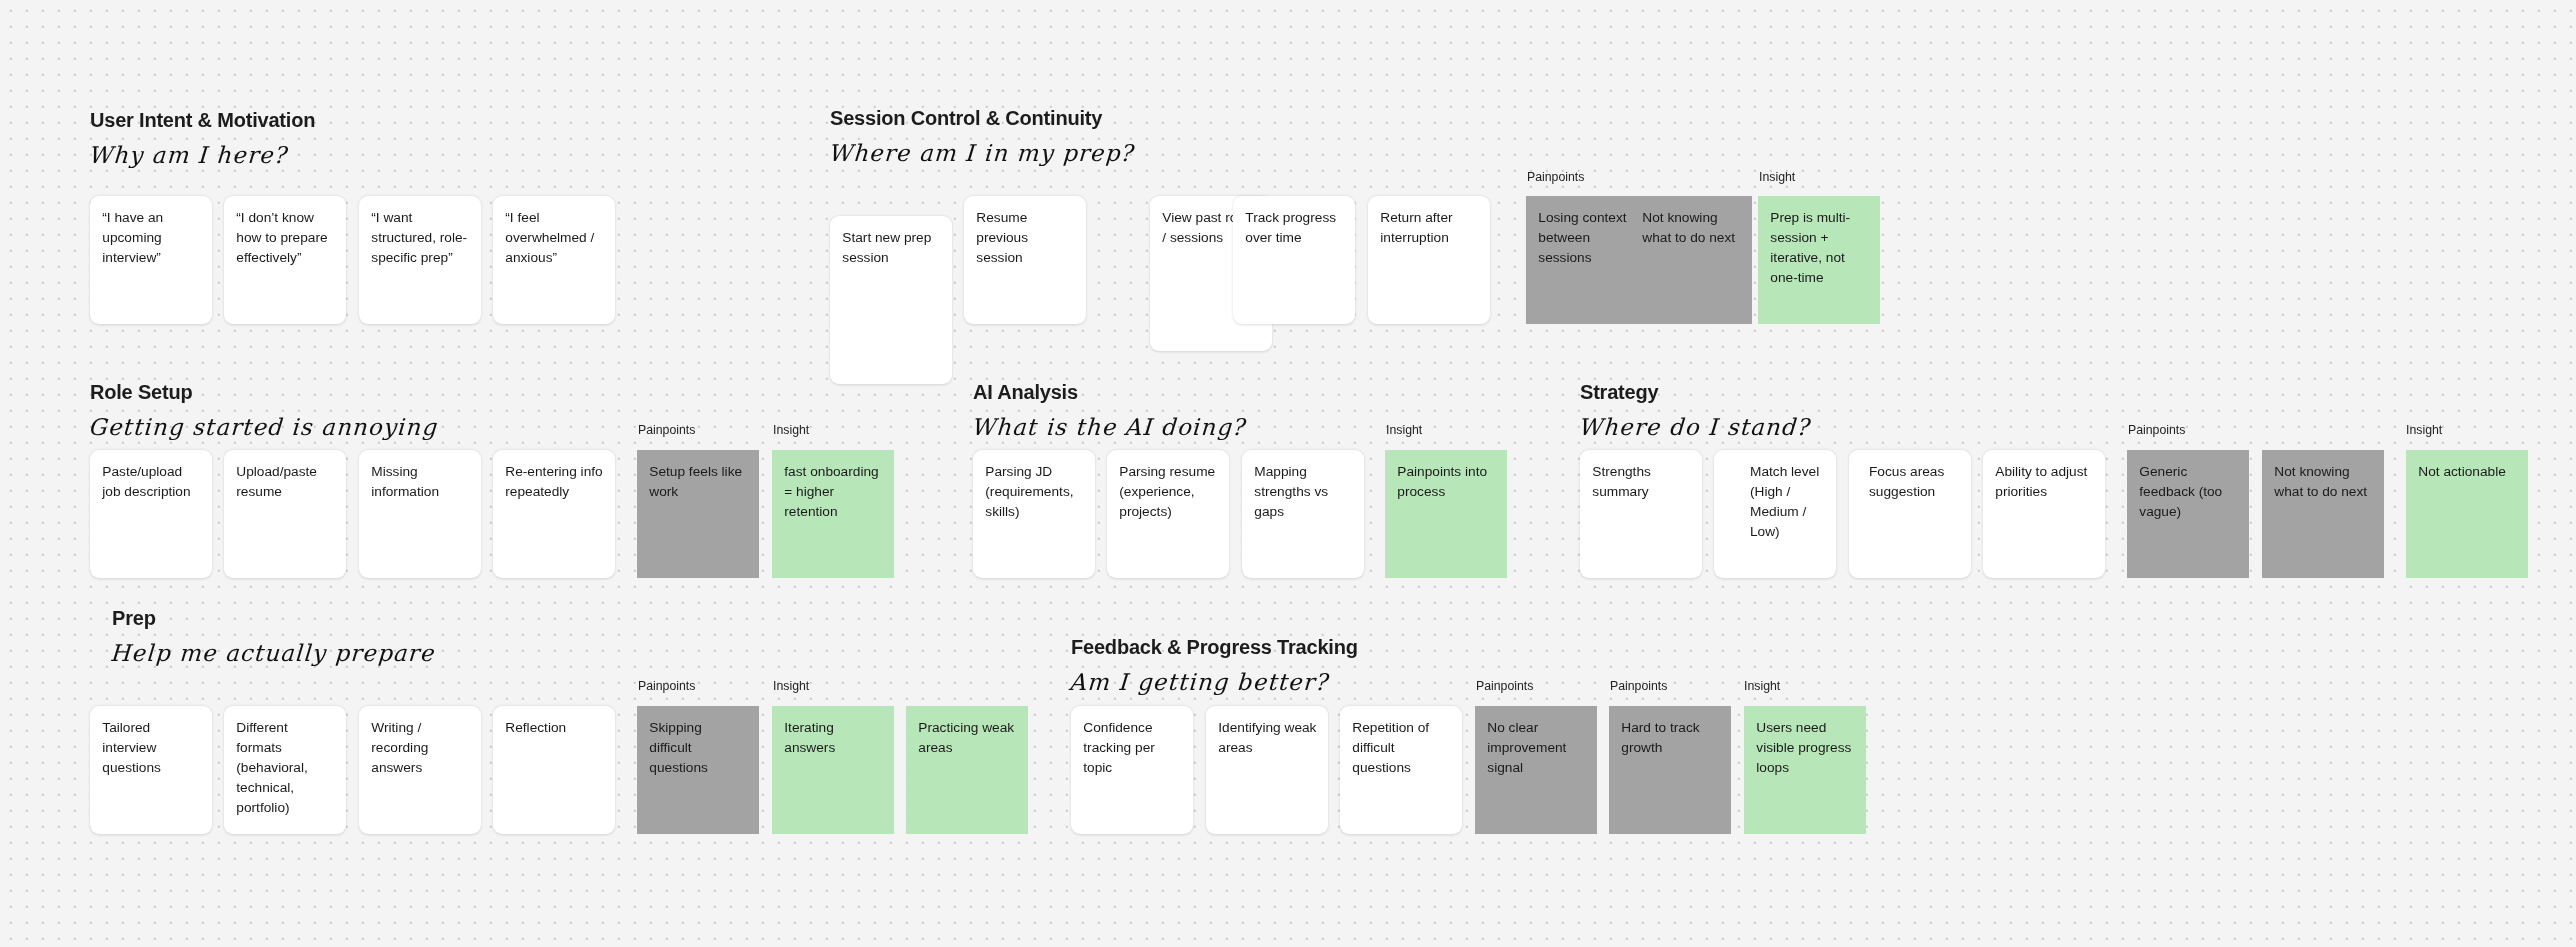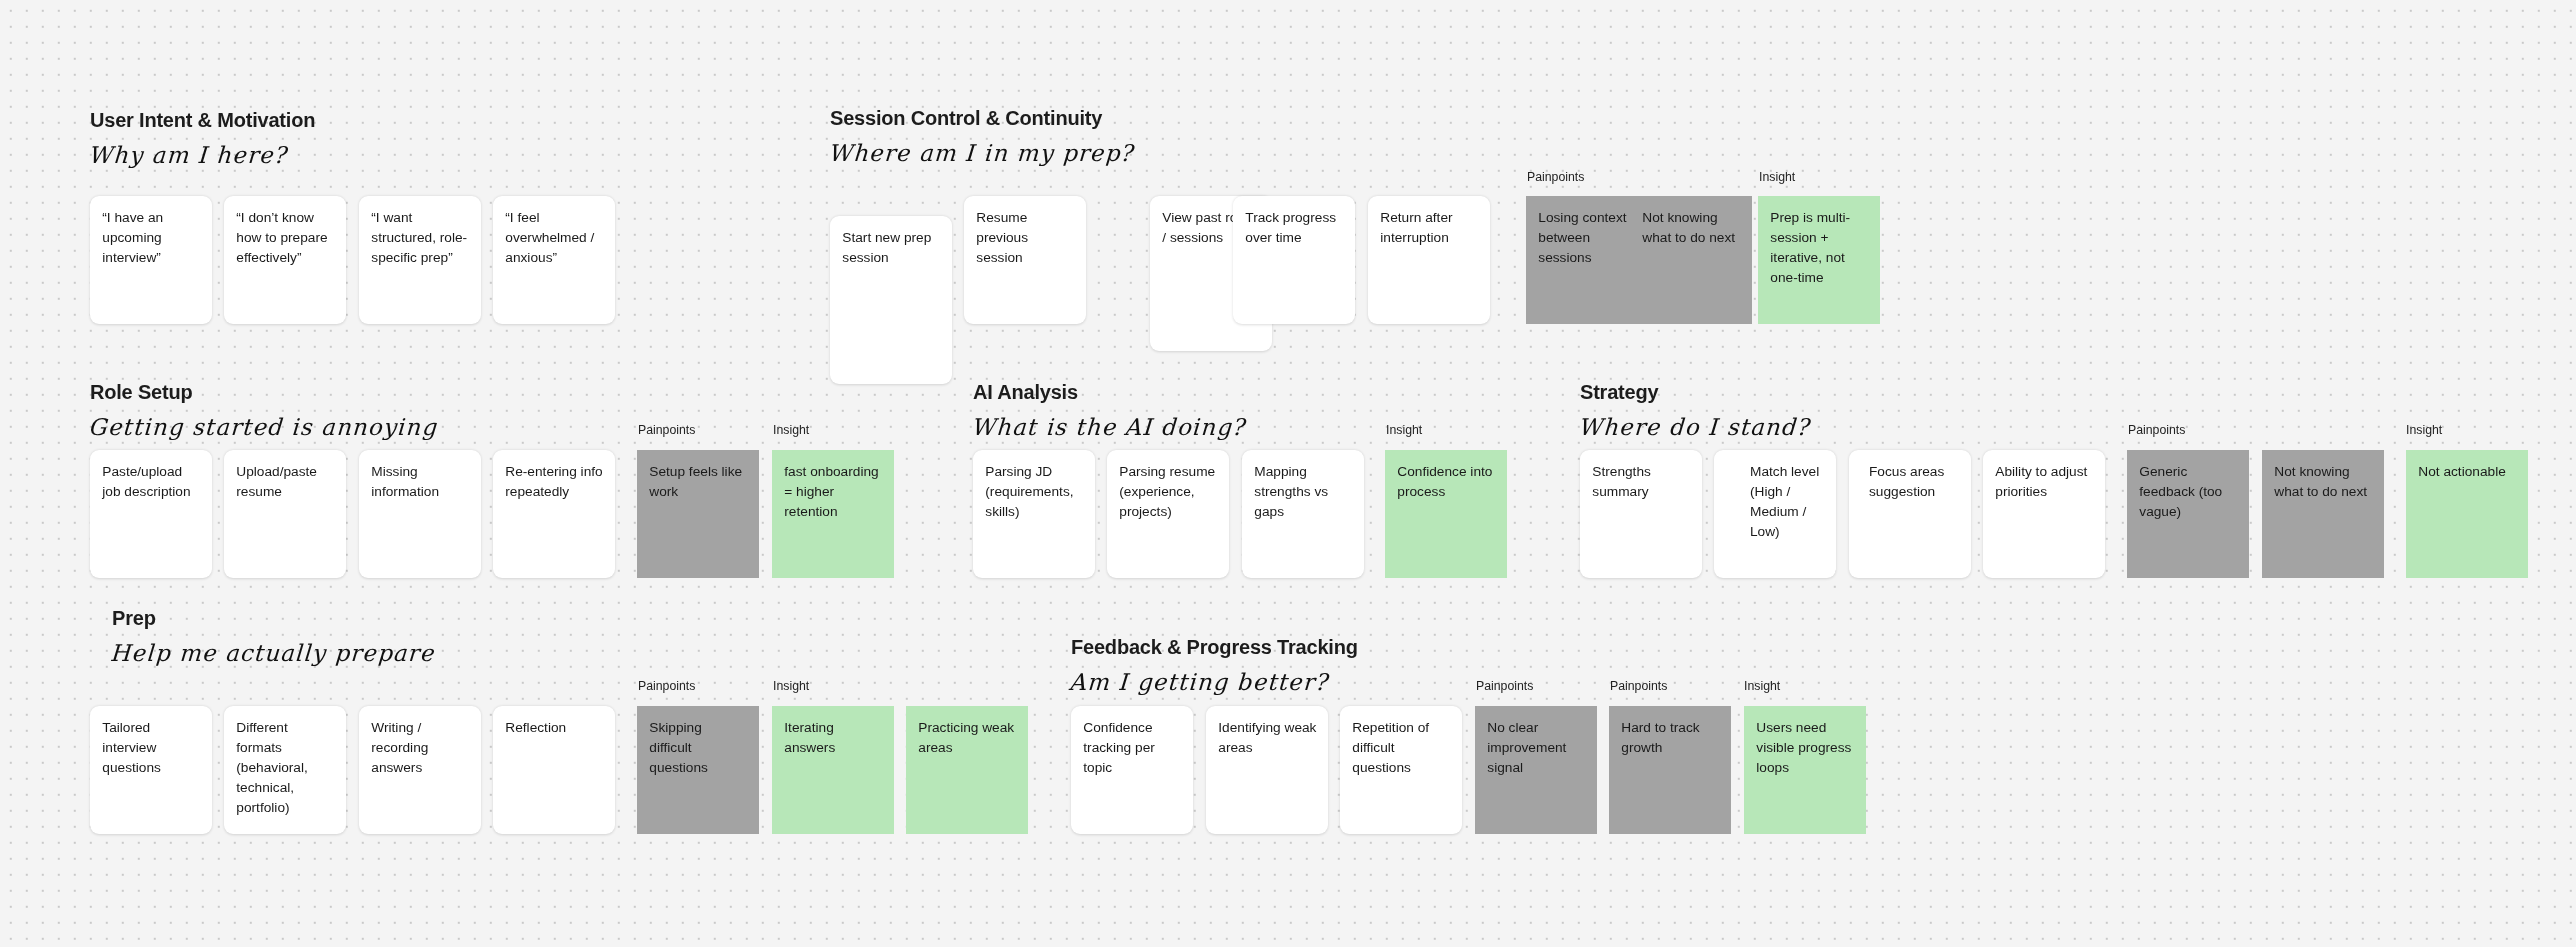--- a/index.html
+++ b/index.html
@@ -104,7 +104,7 @@
     <div class="card white" style="left: 1107px; top: 450px; height: 128px;">Parsing resume (experience, projects)</div>
     <div class="card white" style="left: 1242px; top: 450px; height: 128px;">Mapping strengths vs gaps</div>
     <div class="grouplabel" style="left: 1386px; top: 423px;">Insight</div>
-    <div class="card green" style="left: 1385px; top: 450px; height: 128px;">Confidence into process</div>
+    <div class="card green" style="left: 1385px; top: 450px; height: 128px;">Painpoints into process</div>
     <div class="section" style="left: 1580px; top: 381px;">
       <div class="sec-title">Strategy</div>
       <div class="sec-sub" style="margin-top: 10.4px;">Where do I stand?</div>

